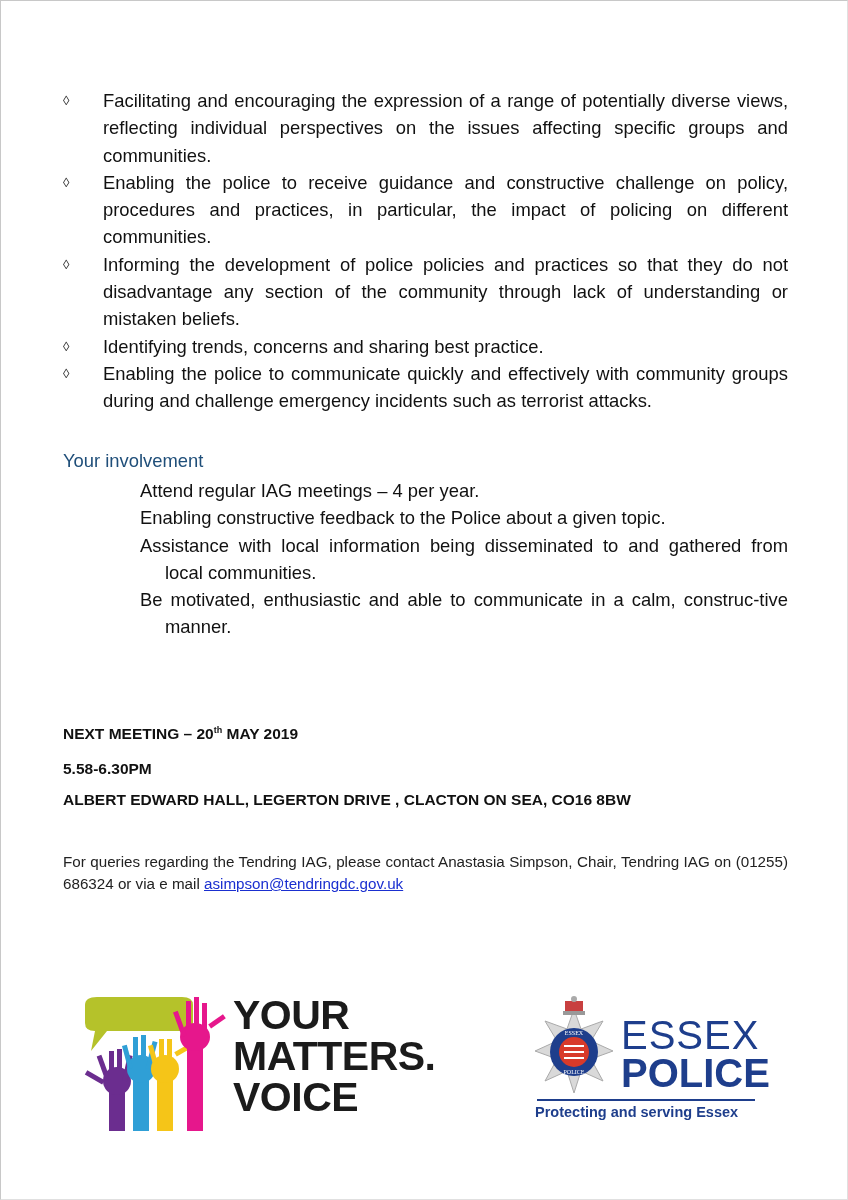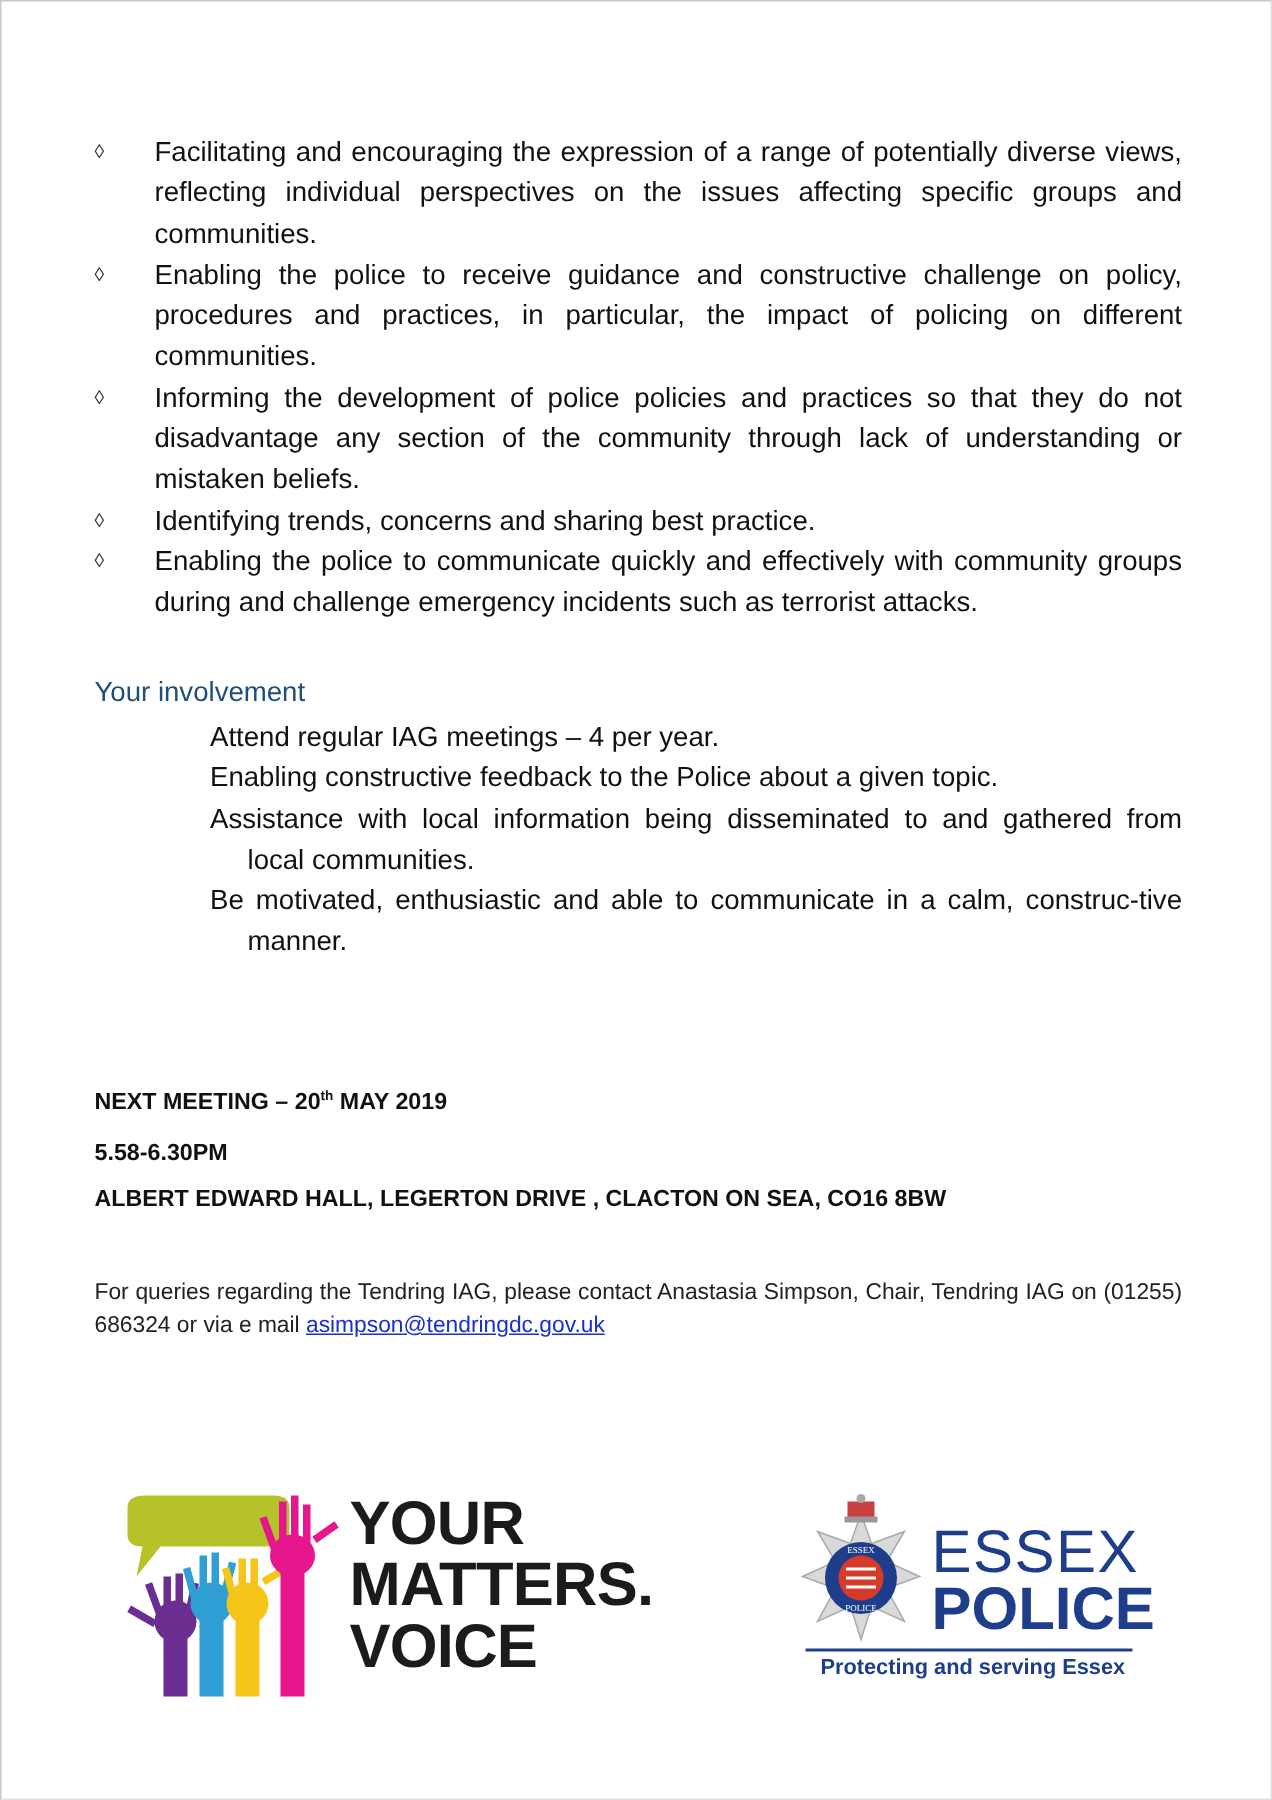--- a/index.html
+++ b/index.html
@@ -23,7 +23,7 @@
   .ep-text1 { position:absolute; left:92px; top:20px; font-size:40px; line-height:40px; color:#1e3e8c; letter-spacing:1px; }
   .ep-text2 { position:absolute; left:92px; top:58px; font-size:40px; line-height:40px; font-weight:bold; color:#1e3e8c; }
   .ep-line { position:absolute; left:8px; top:104px; width:218px; height:2px; background:#1e3e8c; }
-  .ep-tag { position:absolute; left:18px; top:109px; font-size:14.5px; font-weight:bold; color:#1e3e8c; }
+  .ep-tag { position:absolute; left:6px; top:109px; font-size:14.5px; font-weight:bold; color:#1e3e8c; }
 </style>
 </head>
 <body>

